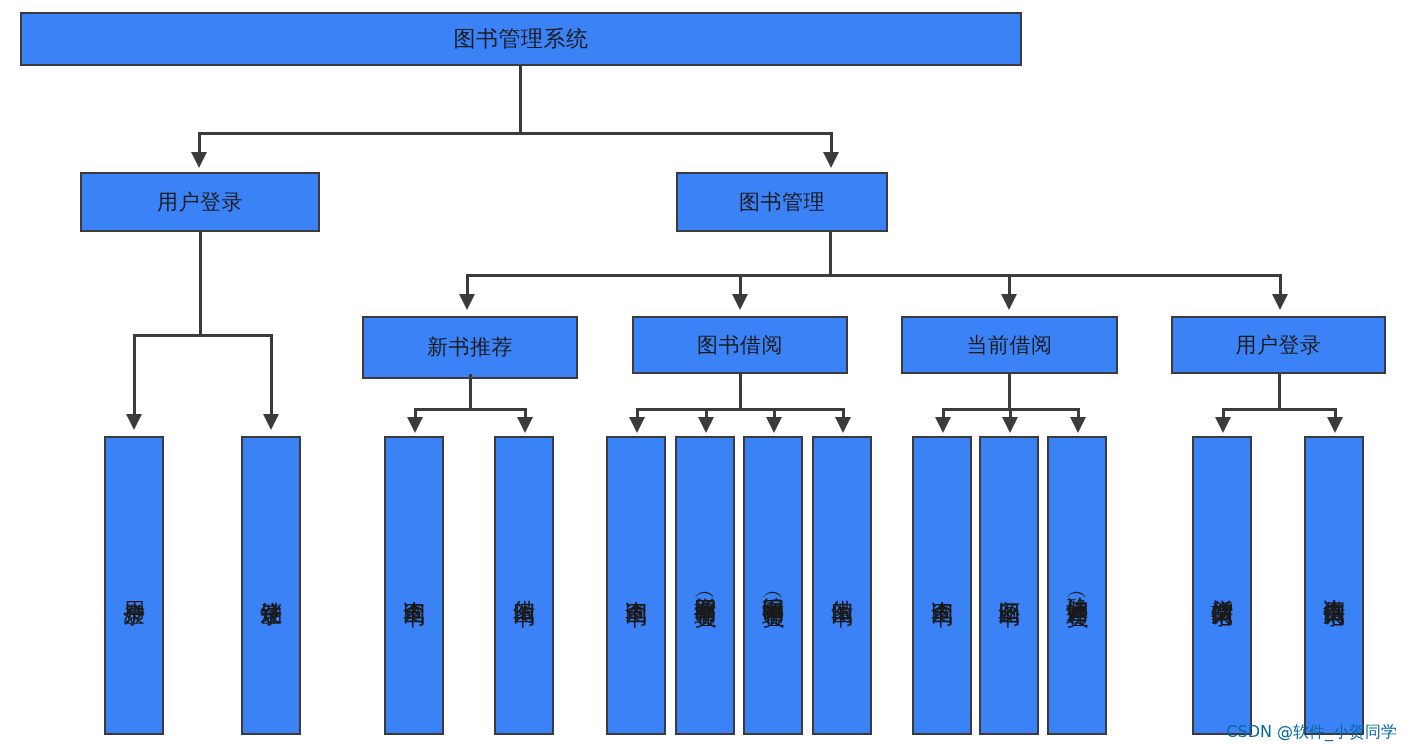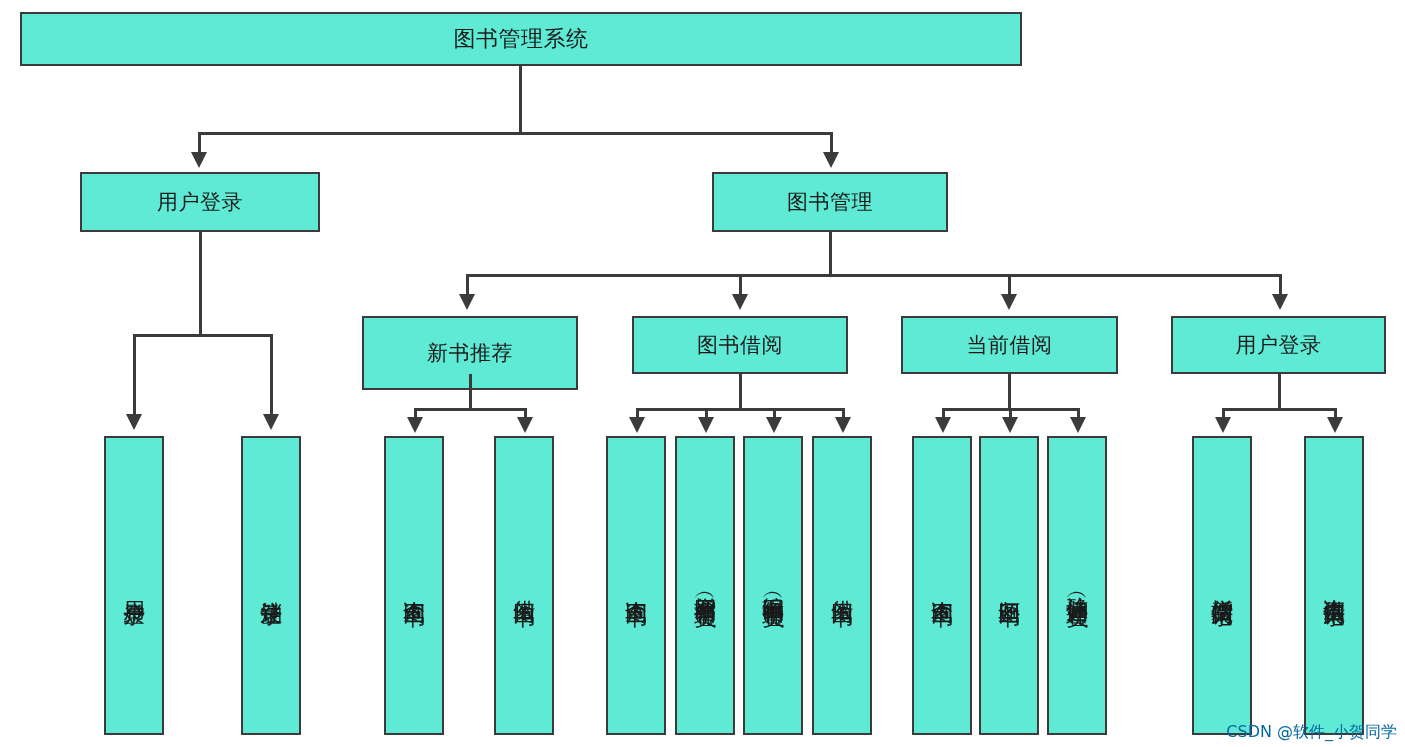--- a/index.html
+++ b/index.html
@@ -21,7 +21,7 @@
     position: absolute;
     box-sizing: border-box;
     border: 2.5px solid #3b3b3b;
-    background: #5eead4;
+    background: #3b82f6;
     color: #1a1a1a;
     display: flex;
     align-items: center;

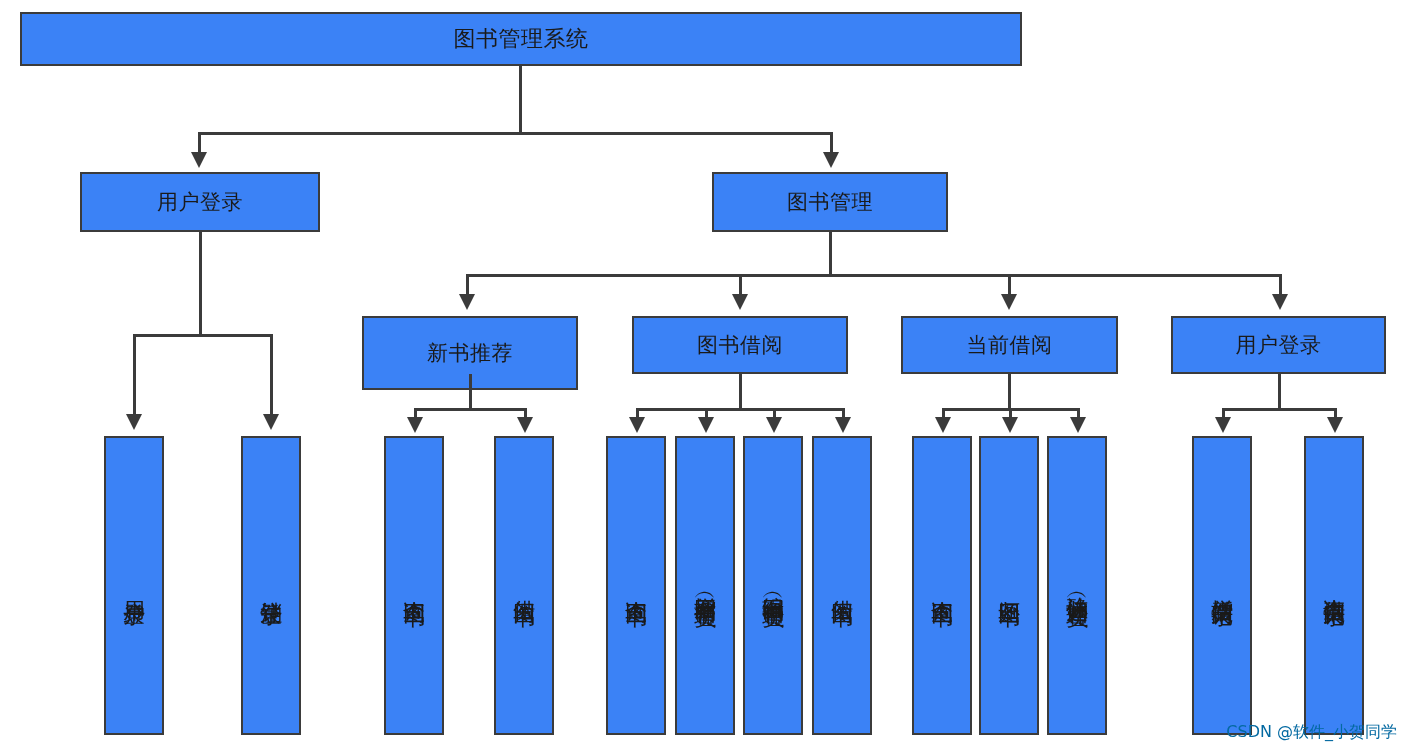--- a/index.html
+++ b/index.html
@@ -99,7 +99,7 @@
     <span class="label">用户登录</span>
   </div>
 
-  <div class="node horiz" style="left:712px; top:172px; width:236px; height:60px;">
+  <div class="node horiz" style="left:676px; top:172px; width:212px; height:60px;">
     <span class="label">图书管理</span>
   </div>
 

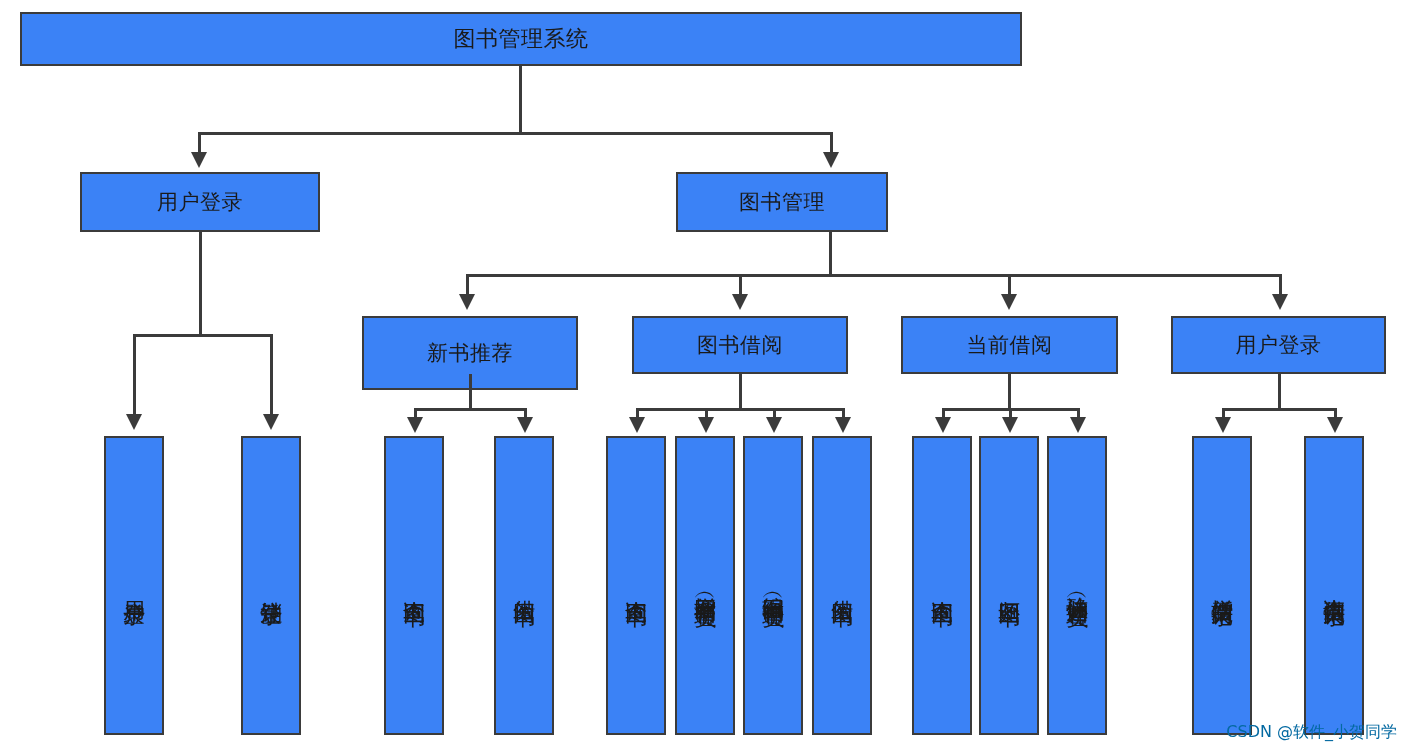--- a/index.html
+++ b/index.html
@@ -121,7 +121,7 @@
   <div class="edge v" style="left:1279px; top:274px; height:22px;"></div>
   <div class="arrow" style="left:1272px; top:294px;"></div>
 
-  <div class="node horiz" style="left:362px; top:316px; width:216px; height:74px;text-align:center;">
+  <div class="node horiz" style="left:362px; top:316px; width:216px; height:63px;text-align:center;">
     <span class="label">新书推荐</span>
   </div>
 

